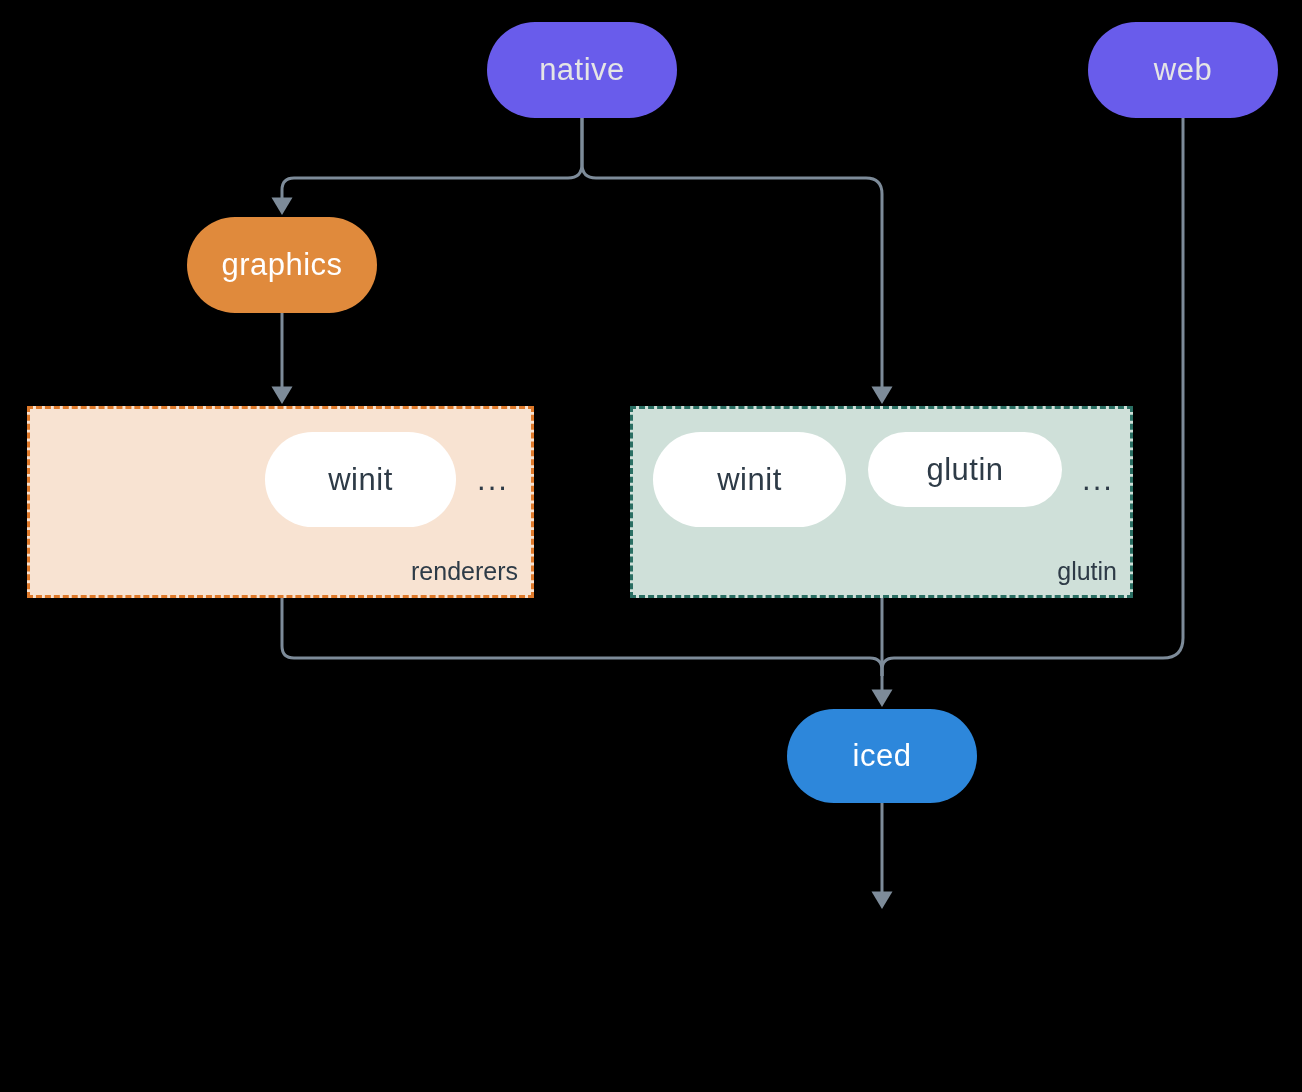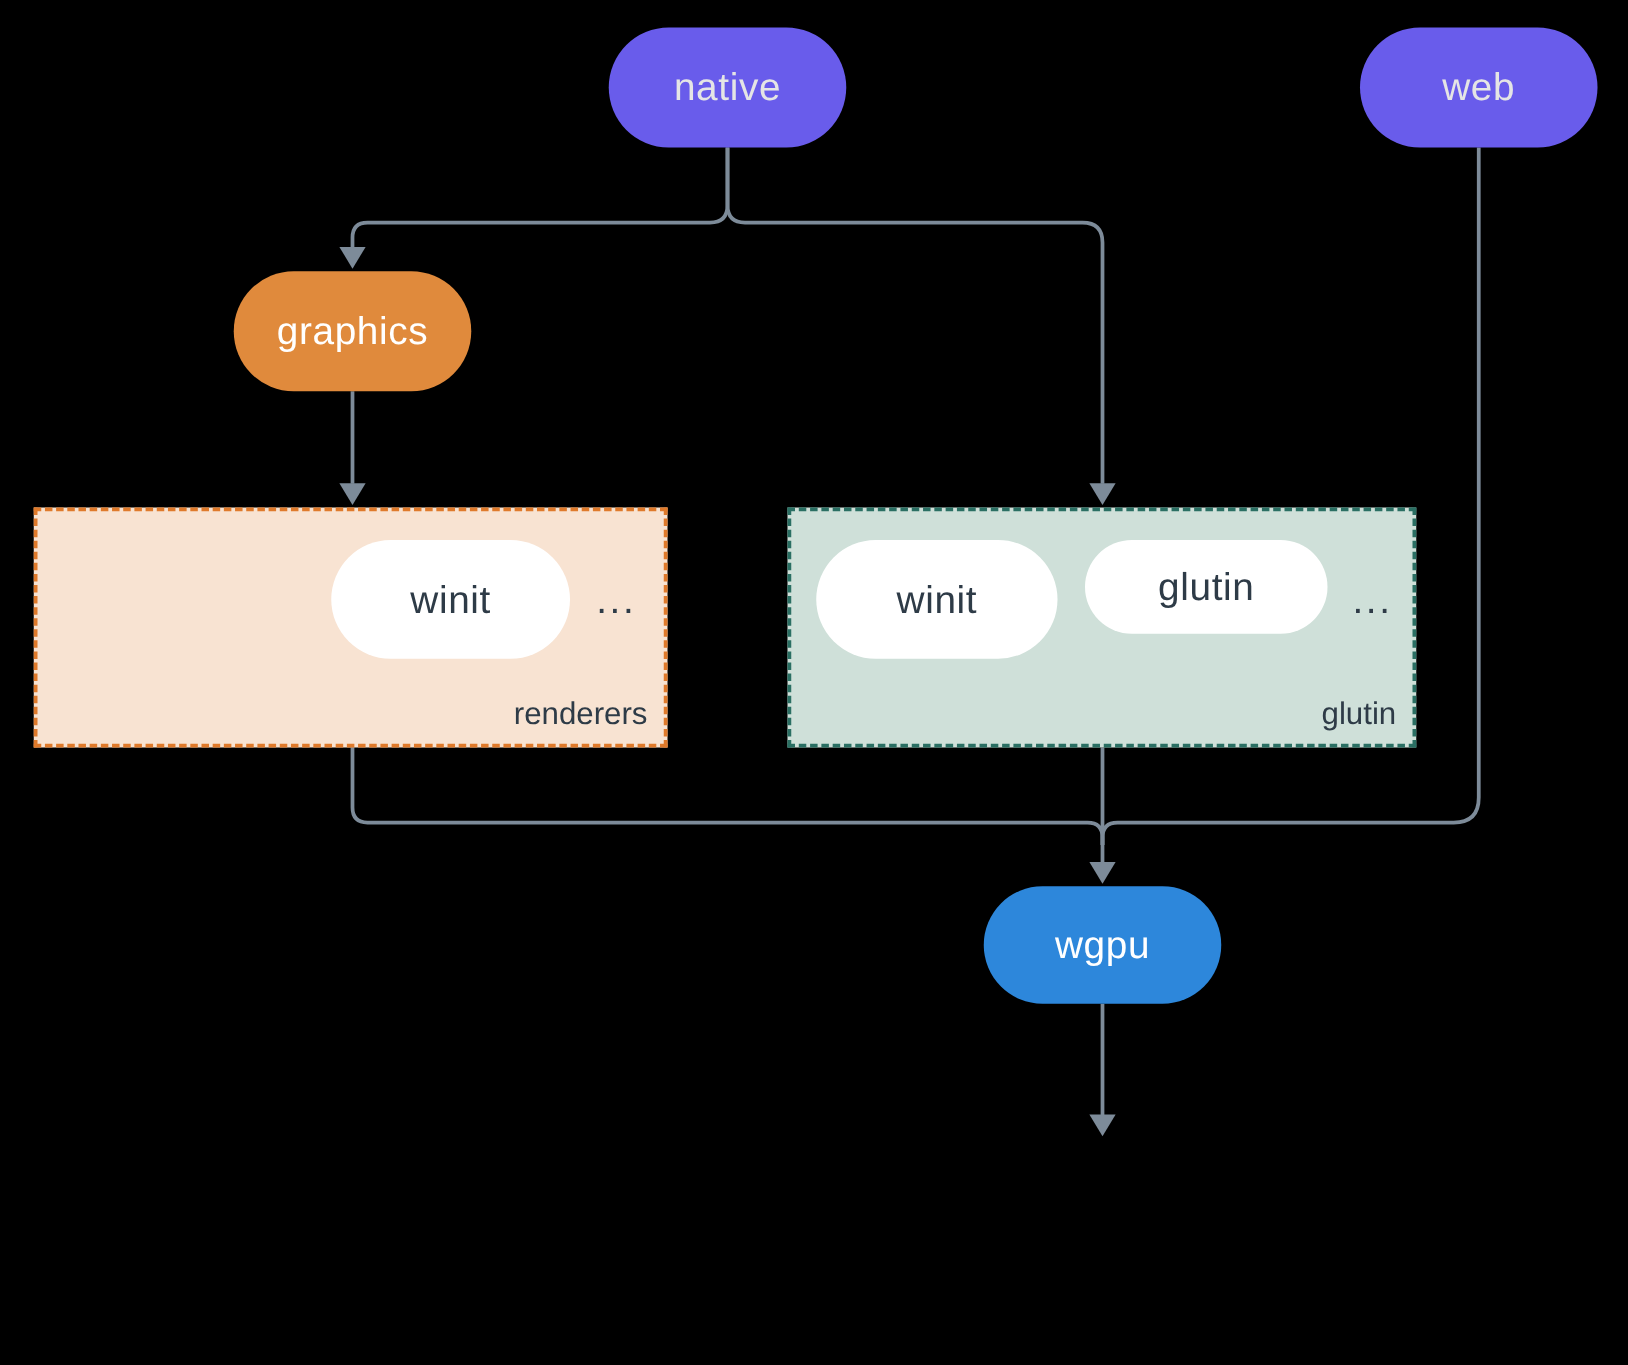--- a/index.html
+++ b/index.html
@@ -172,7 +172,7 @@
   <div id="ellipsis-shells" class="ellipsis">...</div>
 
   <div id="node-iced" class="node pill blue">
-    <span>wgpu</span>
+    <span>iced</span>
   </div>
 
 

